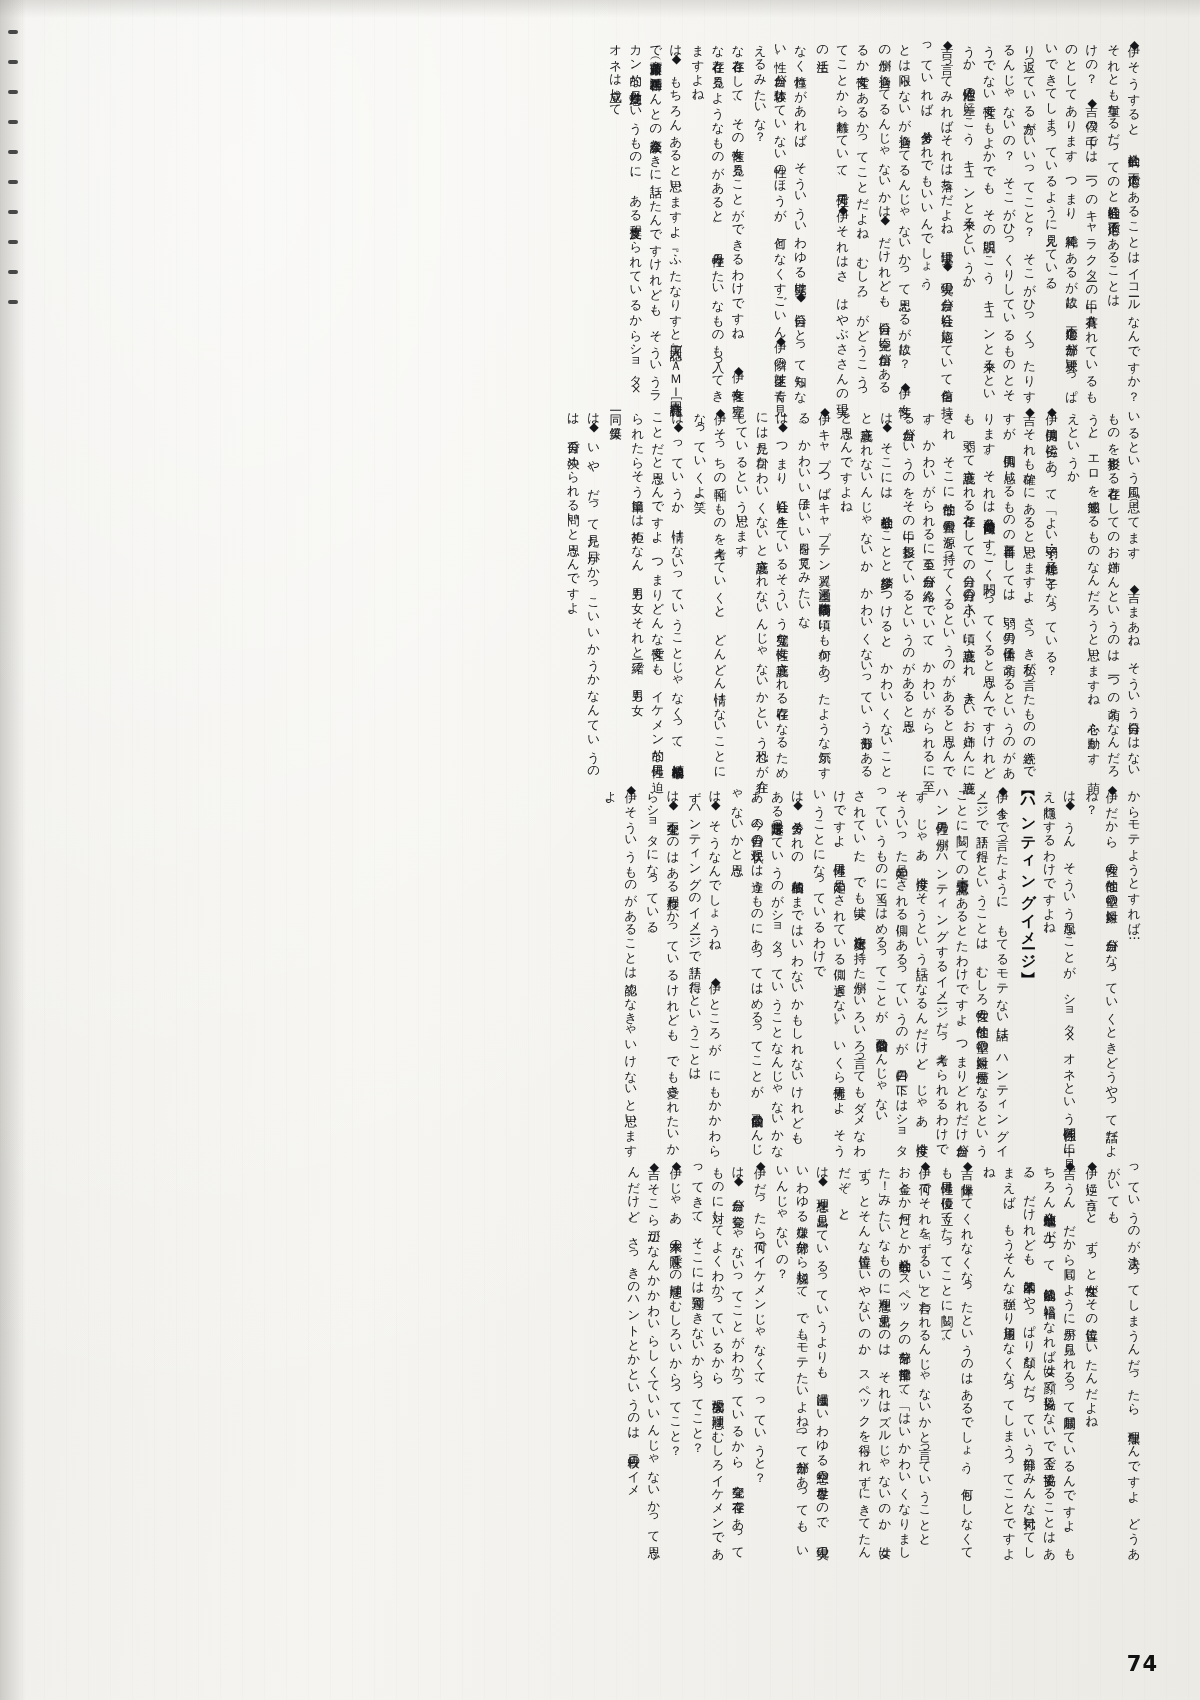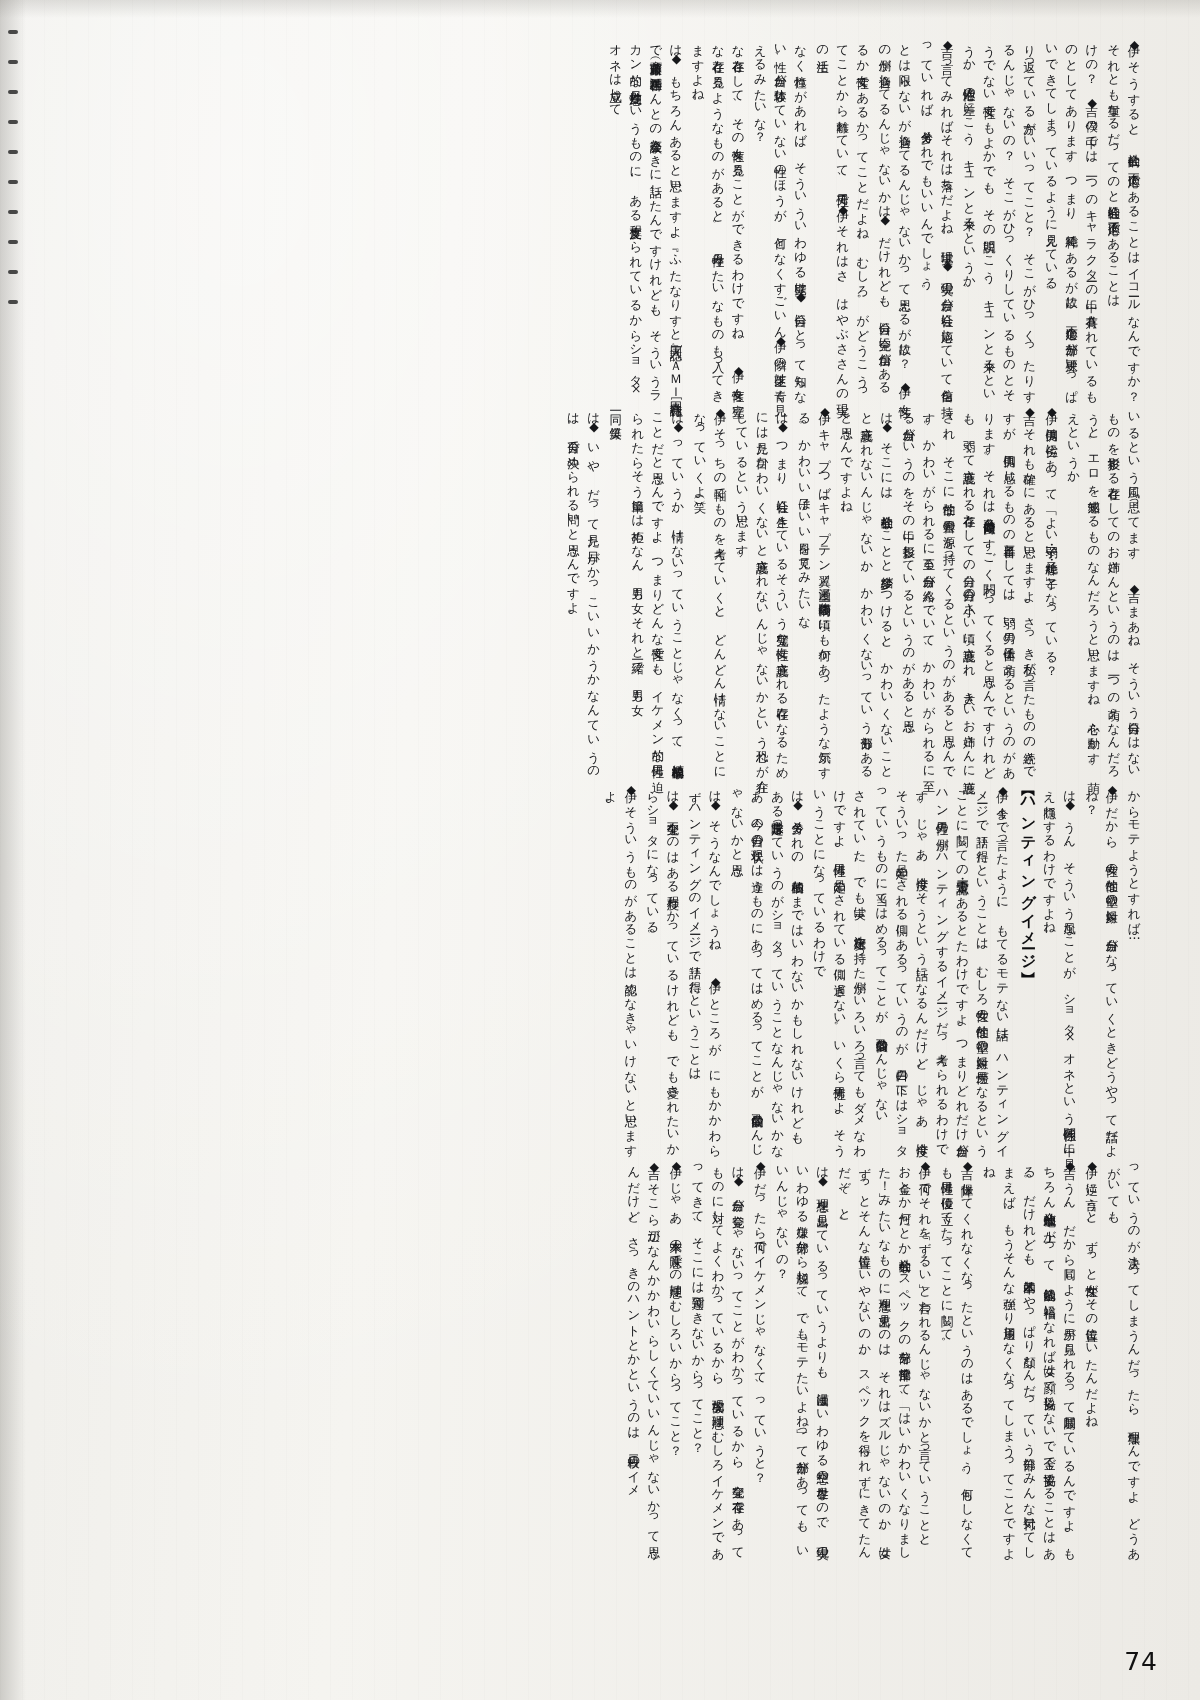--- a/index.html
+++ b/index.html
@@ -81,7 +81,7 @@
   }
   .page-num{
     position:absolute;right:42px;bottom:24px;
-    font-size:25px;font-weight:normal;letter-spacing:1px;
+    font-size:21px;font-weight:bold;letter-spacing:1px;
     color:#111;
     font-family:"DejaVu Sans","Liberation Sans",sans-serif;
   }

